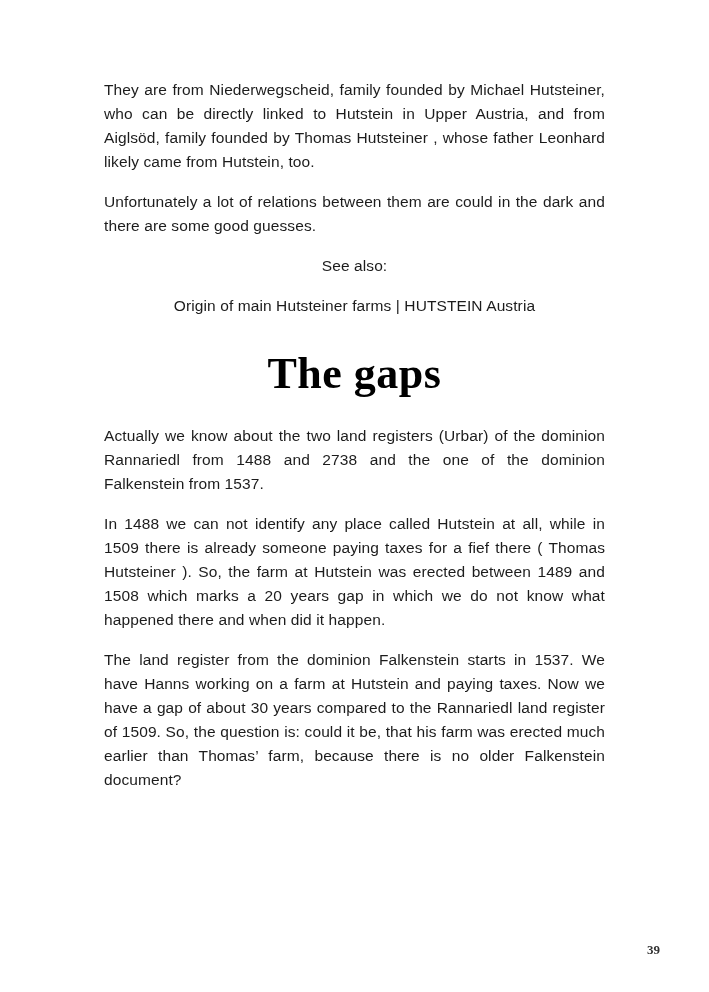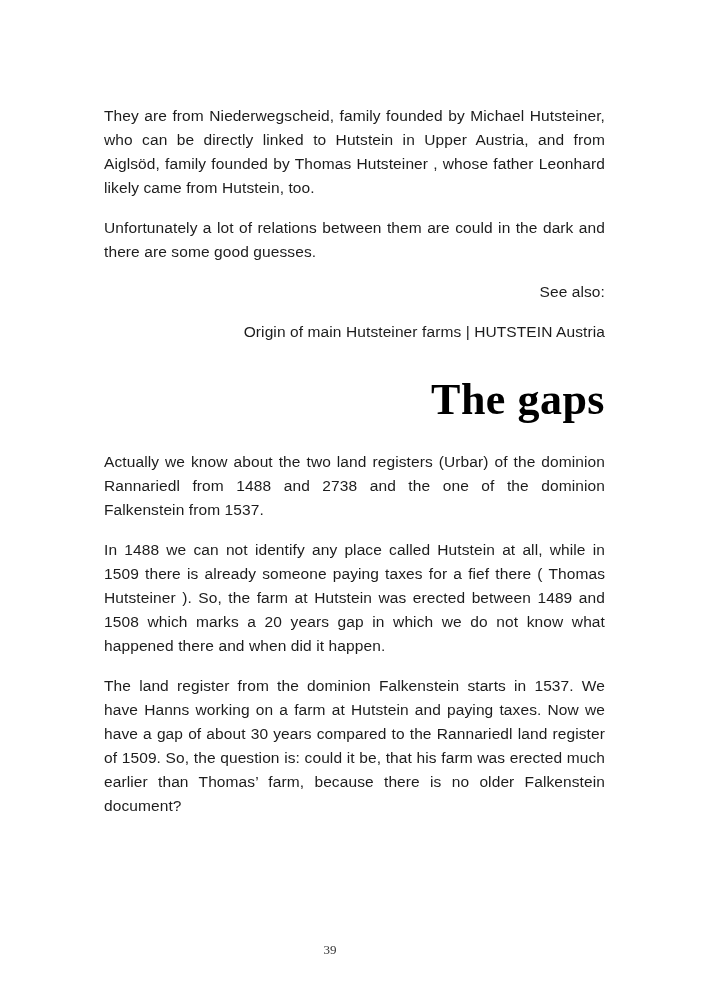--- a/index.html
+++ b/index.html
@@ -22,7 +22,7 @@
     width: 709px;
     height: 992px;
     box-sizing: border-box;
-    padding: 104px 104px 0 104px;
+    padding: 78px 104px 0 104px;
     background: #ffffff;
   }
   .body-para {

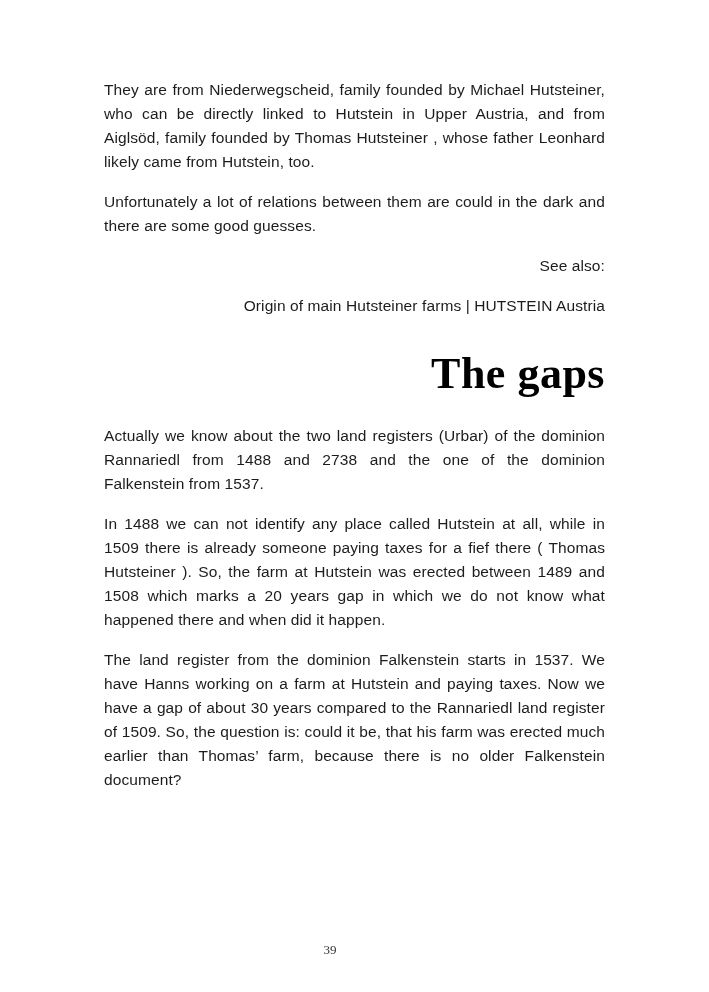--- a/index.html
+++ b/index.html
@@ -34,7 +34,7 @@
     letter-spacing: 0.1px;
   }
   .short-line {
-    text-align: right;
+    text-align: center;
   }
   h1.section-heading {
     margin: 32px 0 26px 0;

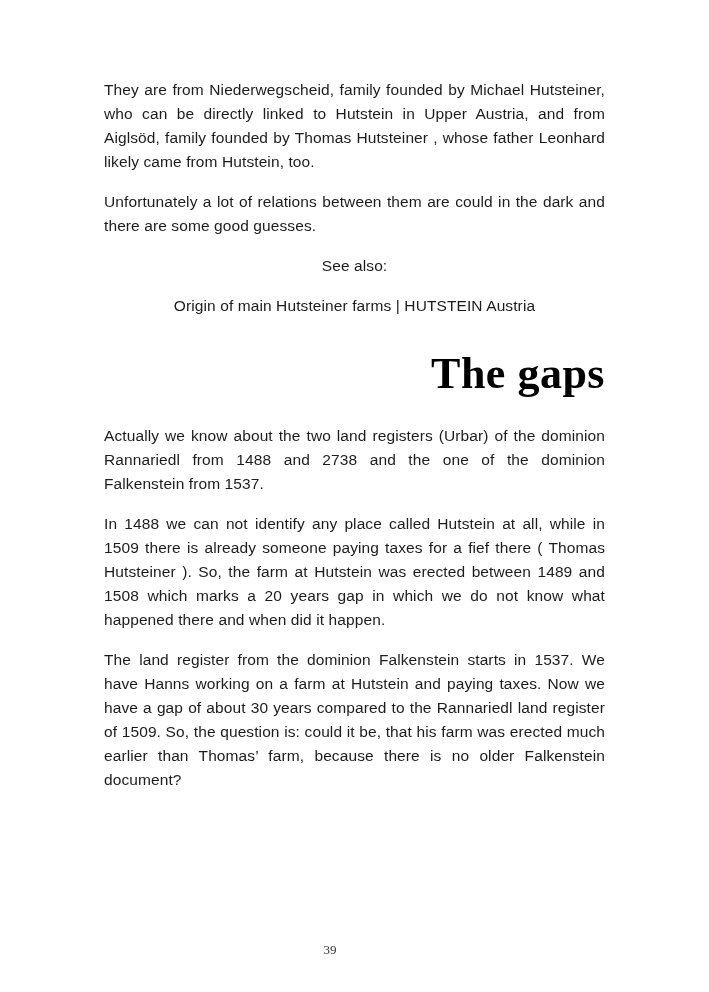--- a/index.html
+++ b/index.html
@@ -42,7 +42,7 @@
     font-weight: 700;
     font-size: 44px;
     line-height: 48px;
-    text-align: right;
+    text-align: center;
     color: #000000;
     letter-spacing: 0.5px;
   }

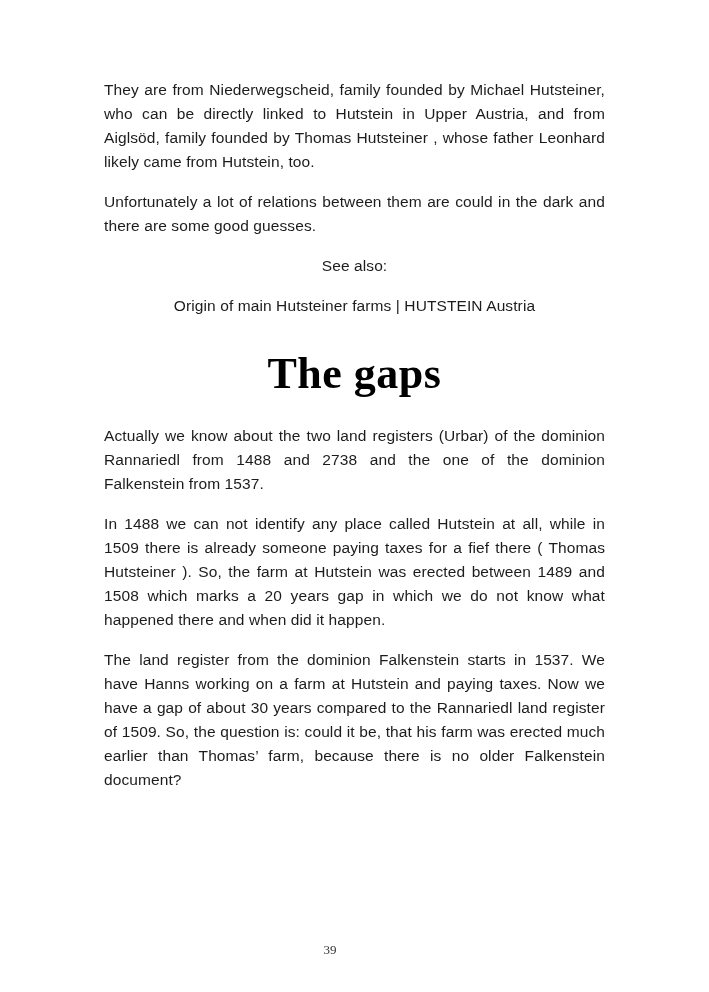--- a/index.html
+++ b/index.html
@@ -51,7 +51,8 @@
     bottom: 34px;
     left: 0;
     width: 660px;
-    text-align: center;
+    text-align: right;
+    font-weight: bold;
   }
   .page-number {
     font-family: "Liberation Serif", serif;

